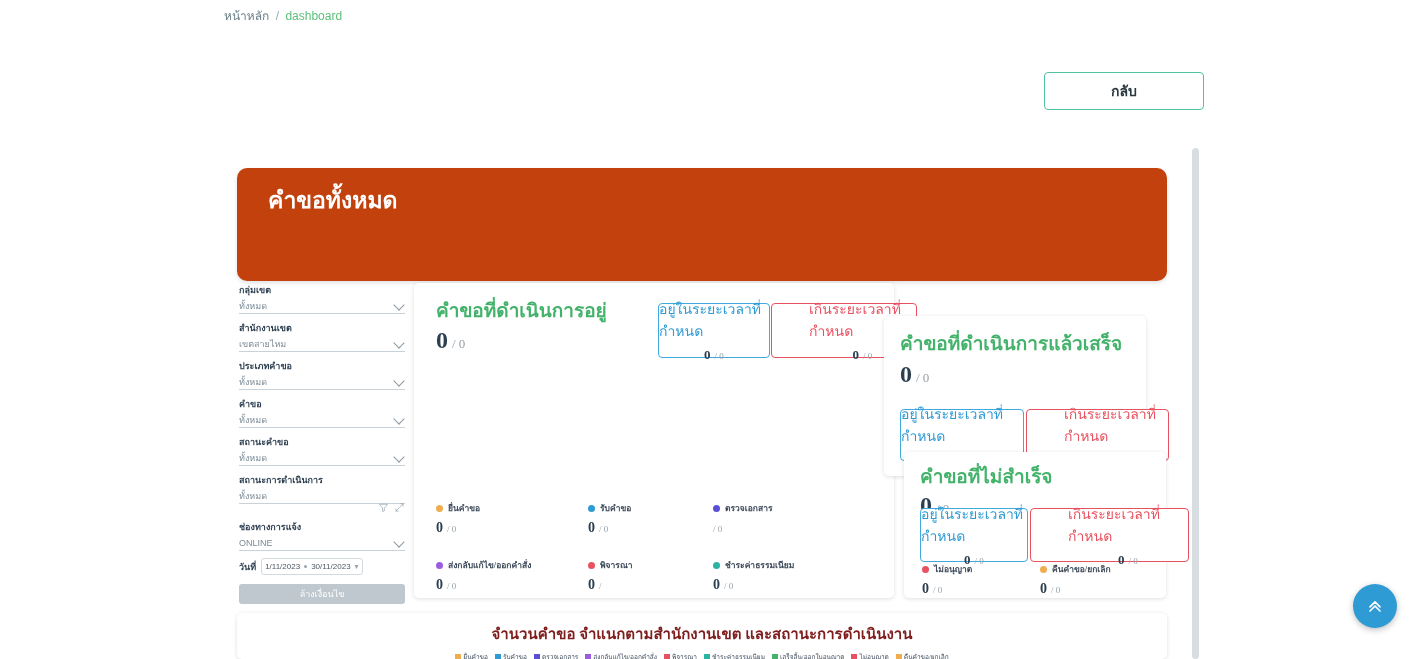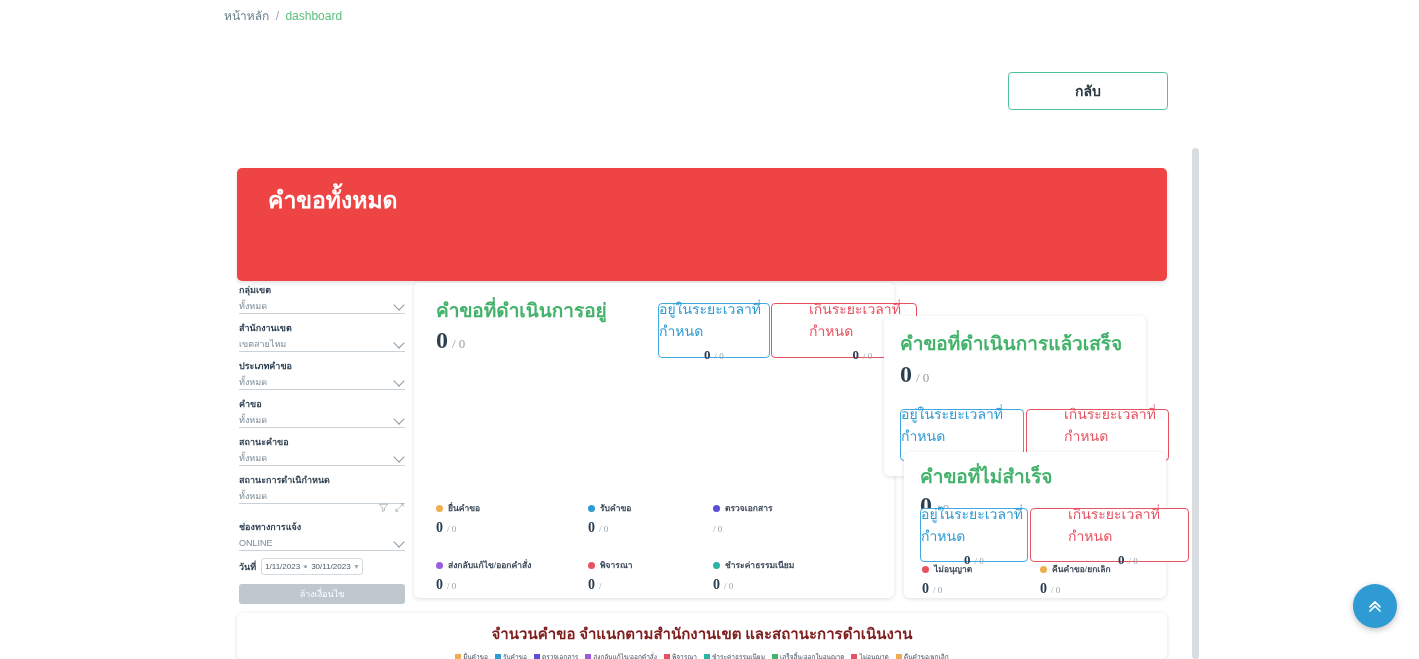--- a/index.html
+++ b/index.html
@@ -31,7 +31,7 @@
   
   .back-btn {
     position: absolute;
-    left: 1008px;
+    left: 1044px;
     top: 72px;
     width: 160px;
     height: 38px;

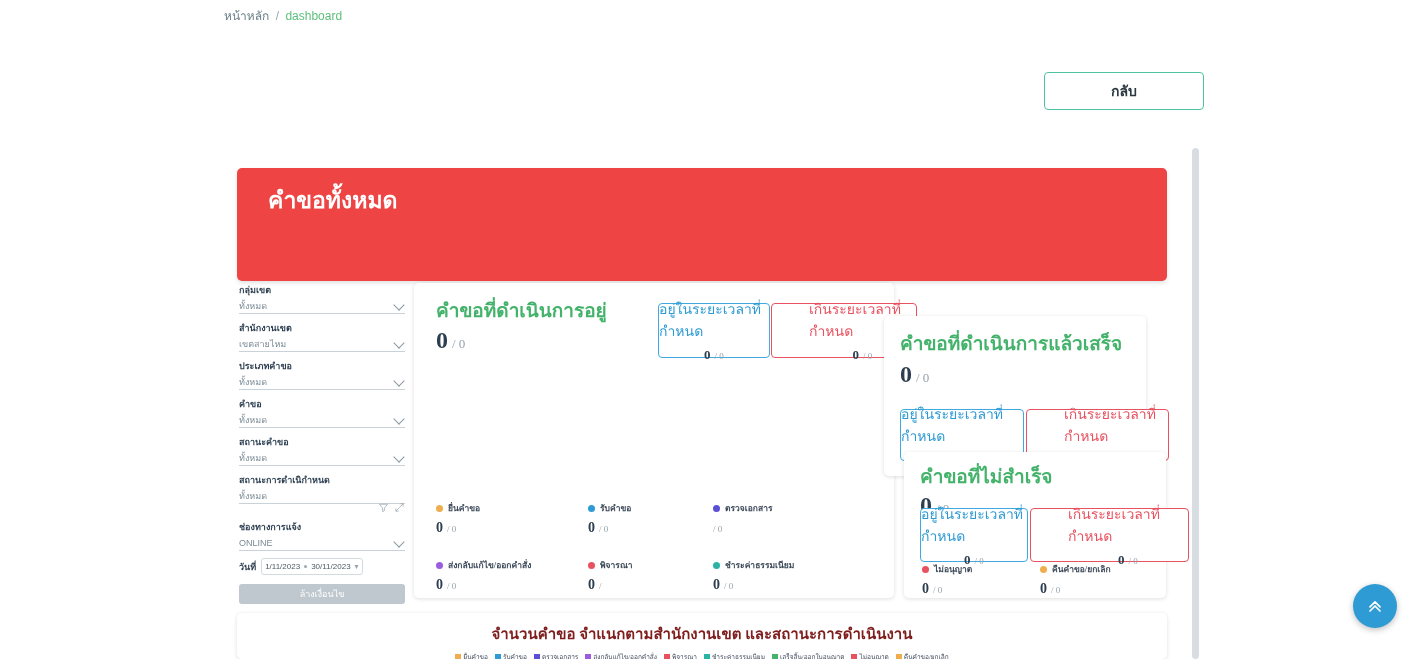--- a/index.html
+++ b/index.html
@@ -54,8 +54,8 @@
     top: 168px;
     width: 930px;
     height: 113px;
-    background: #ef4444;
-    border-radius: 5px;
+    background: #c2410c;
+    border-radius: 10px;
     box-shadow: 0 2px 4px rgba(0,0,0,0.12);
   }
   .banner-title {

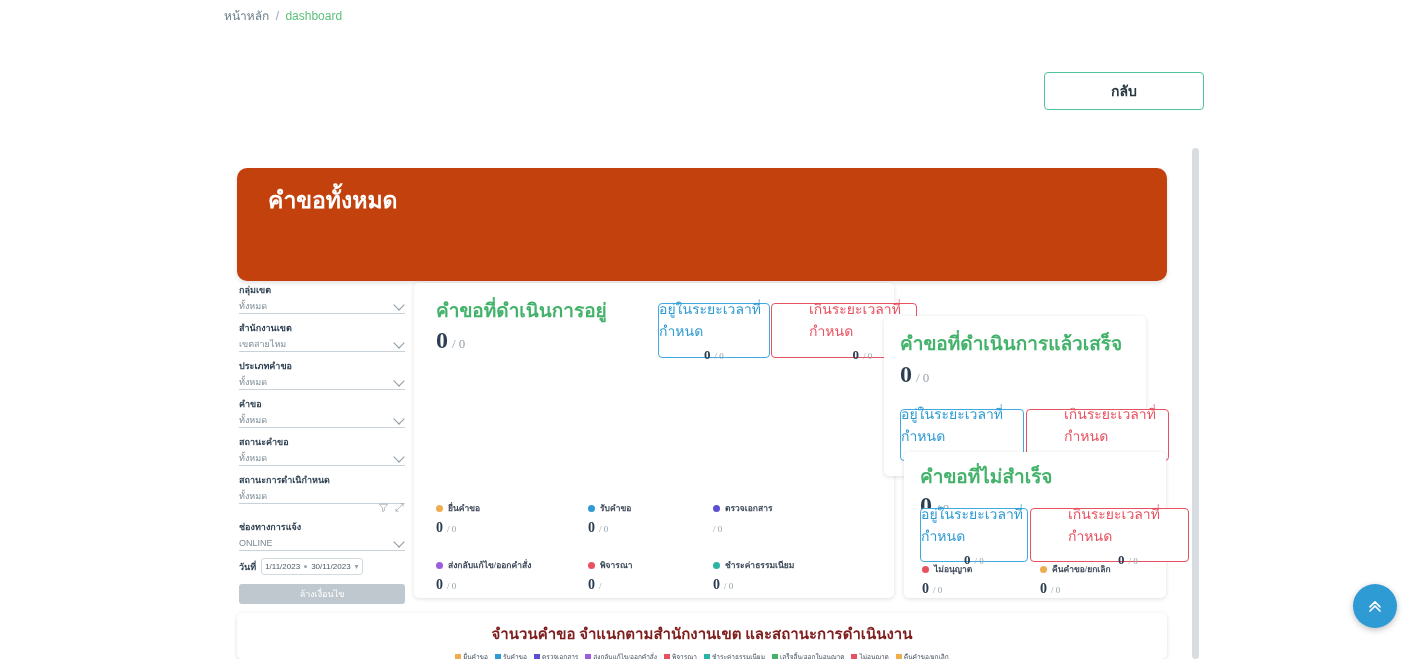--- a/index.html
+++ b/index.html
@@ -337,7 +337,7 @@
     </div>
 
     <div class="f-group" style="position:relative; margin-bottom:16px;">
-      <span class="f-label">สถานะการดำเนิกำหนด</span>
+      <span class="f-label">สถานะการดำเนินการ</span>
       <div class="f-select">
         <span class="val">ทั้งหมด</span>
       </div>

